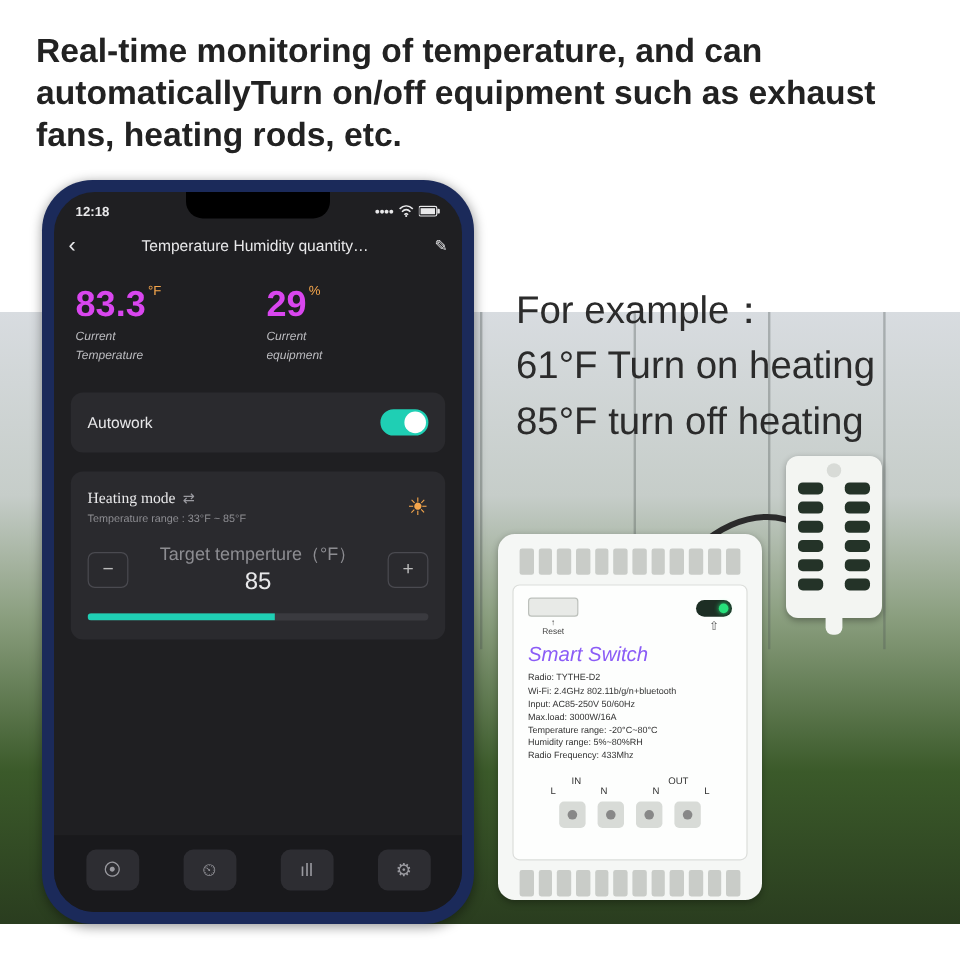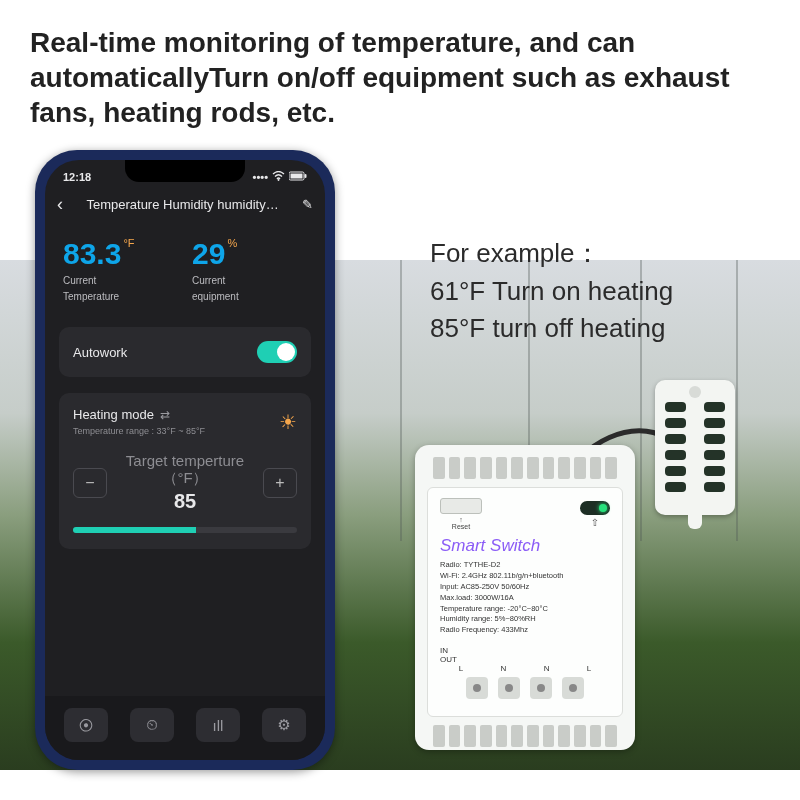--- a/index.html
+++ b/index.html
@@ -33,7 +33,7 @@
   
   .phone {
     position: absolute; left: 35px; top: 150px;
-    width: 300px; height: 620px;
+    width: 360px; height: 620px;
     background: #1b2a5a;
     border-radius: 42px;
     padding: 10px;

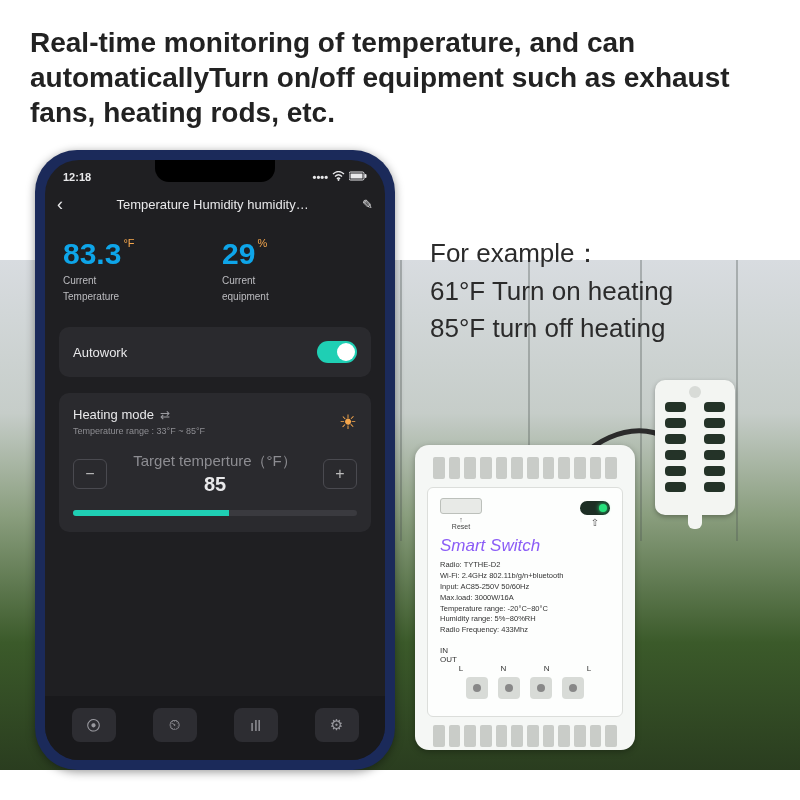--- a/index.html
+++ b/index.html
@@ -224,7 +224,7 @@
     </div>
     <div class="page-header">
       <span class="chev">‹</span>
-      <span class="title">Temperature Humidity humidity…</span>
+      <span class="title">Temperature Humidity quantity…</span>
       <span>✎</span>
     </div>
     <div class="readings">

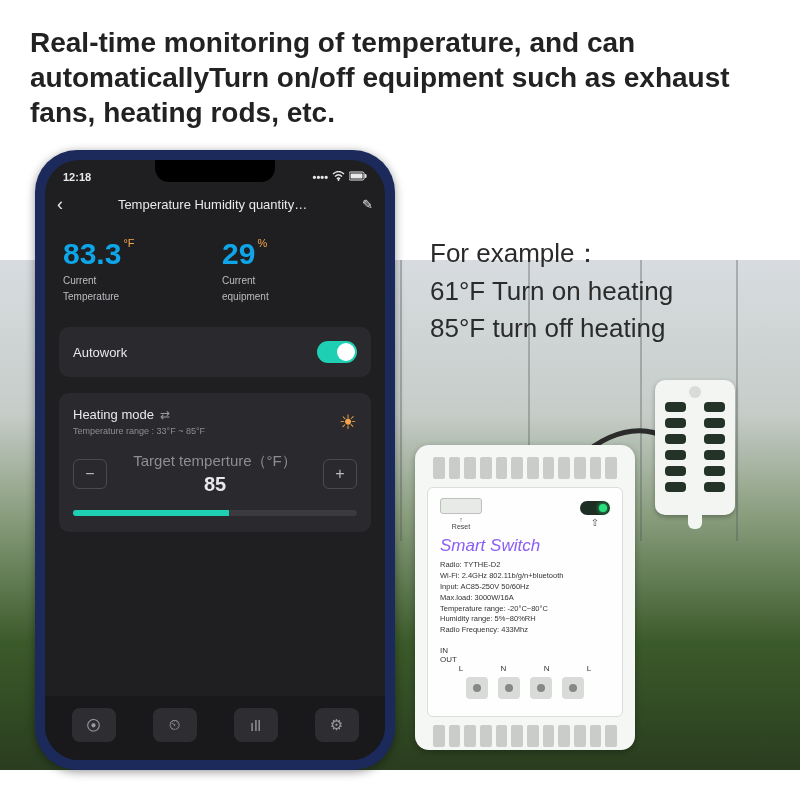--- a/index.html
+++ b/index.html
@@ -71,7 +71,7 @@
   }
   .reading { flex: 1; }
   .reading .val {
-    color: #0ea5e9; font-size: 30px; font-weight: 600; display: inline-block;
+    color: #d946ef; font-size: 30px; font-weight: 600; display: inline-block;
   }
   .reading .unit { color: #f5a64c; font-size: 11px; vertical-align: top; margin-left: 2px;}
   .reading .lbl { font-size: 10px; color: #bcbcc0; margin-top: 4px; line-height: 1.2;}

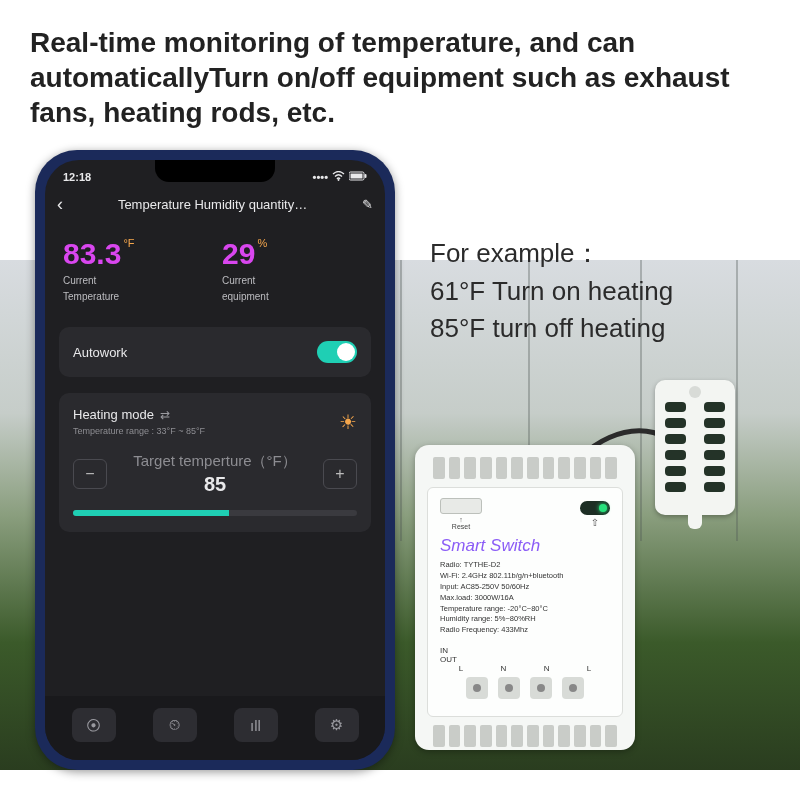--- a/index.html
+++ b/index.html
@@ -28,7 +28,7 @@
   }
   .example-text {
     position: absolute; left: 430px; top: 235px;
-    font-size: 26px; line-height: 1.45; color: #2b2b2b; z-index: 5;
+    font-size: 32px; line-height: 1.45; color: #2b2b2b; z-index: 5;
   }
   
   .phone {

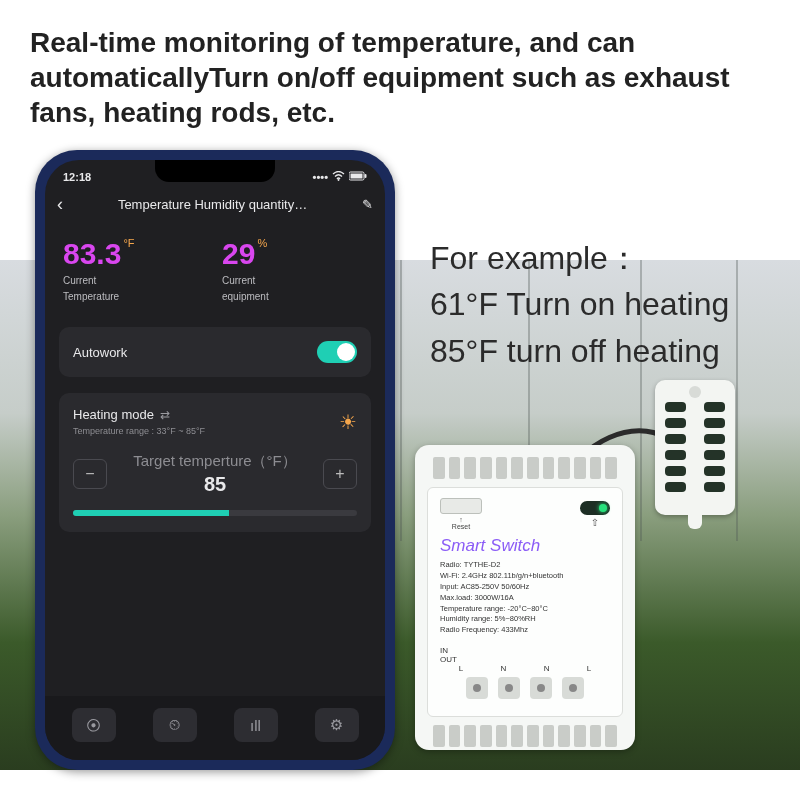--- a/index.html
+++ b/index.html
@@ -74,7 +74,7 @@
     color: #d946ef; font-size: 30px; font-weight: 600; display: inline-block;
   }
   .reading .unit { color: #f5a64c; font-size: 11px; vertical-align: top; margin-left: 2px;}
-  .reading .lbl { font-size: 10px; color: #bcbcc0; margin-top: 4px; line-height: 1.2;}
+  .reading .lbl { font-size: 10px; color: #bcbcc0; margin-top: 4px; line-height: 1.2; font-style: italic;}
   .card {
     background: #2a2a2e; margin: 8px 14px; border-radius: 10px;
     padding: 14px 14px;

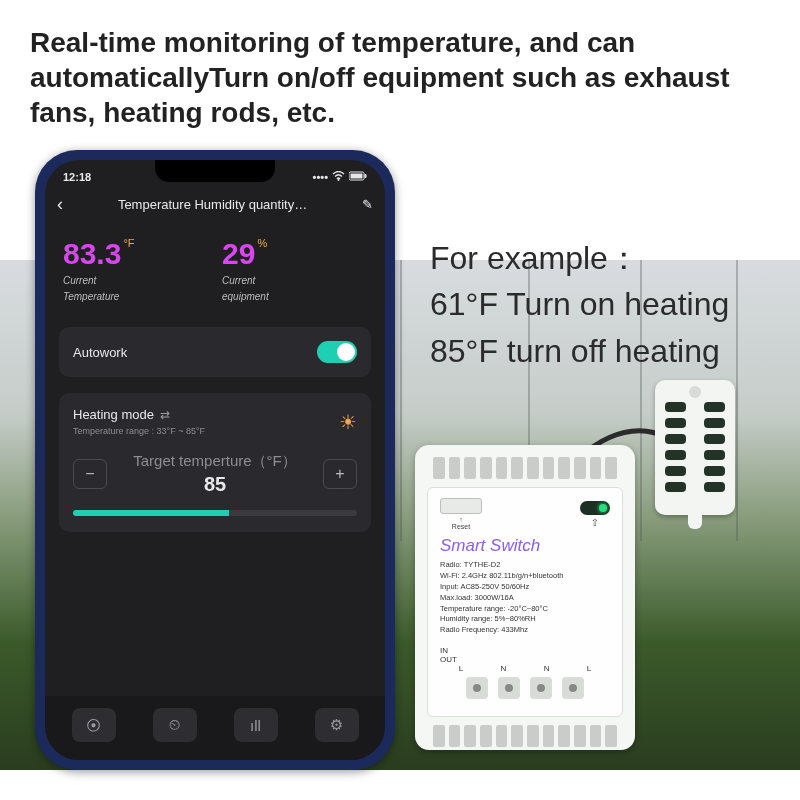--- a/index.html
+++ b/index.html
@@ -90,7 +90,7 @@
     width: 18px; height: 18px; background: #fff; border-radius: 50%;
   }
   .mode-card { padding: 14px 14px 16px; }
-  .mode-title { font-size: 13px; display: flex; align-items: flex-end; gap: 6px;}
+  .mode-title { font-size: 13px; display: flex; align-items: flex-end; gap: 6px; font-family: Liberation Serif, serif;}
   .mode-sub { font-size: 9px; color: #8d8d92; margin-top: 4px;}
   .sun { color: #f5a64c; font-size: 20px;}
   .target-row {

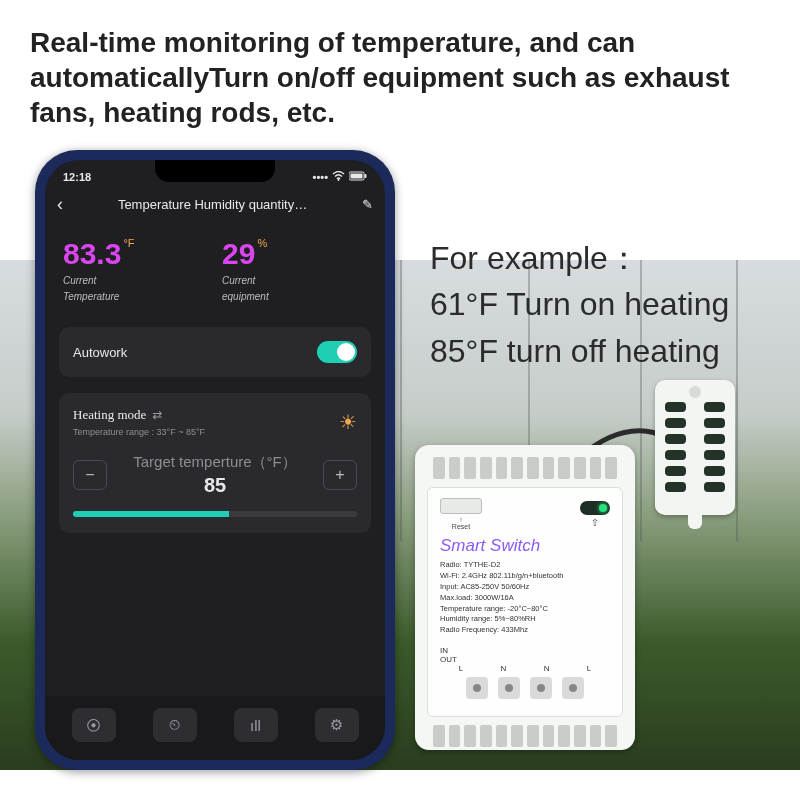--- a/index.html
+++ b/index.html
@@ -104,7 +104,7 @@
   }
   .target-center { flex: 1; text-align: center; }
   .target-label { font-size: 15px; color: #8d8d92;}
-  .target-val { font-size: 20px; font-weight: 700; margin-top: 2px;}
+  .target-val { font-size: 20px; font-weight: 400; margin-top: 2px;}
   .progress {
     margin-top: 14px; height: 6px; background: #3a3a3f; border-radius: 3px;
     overflow: hidden;

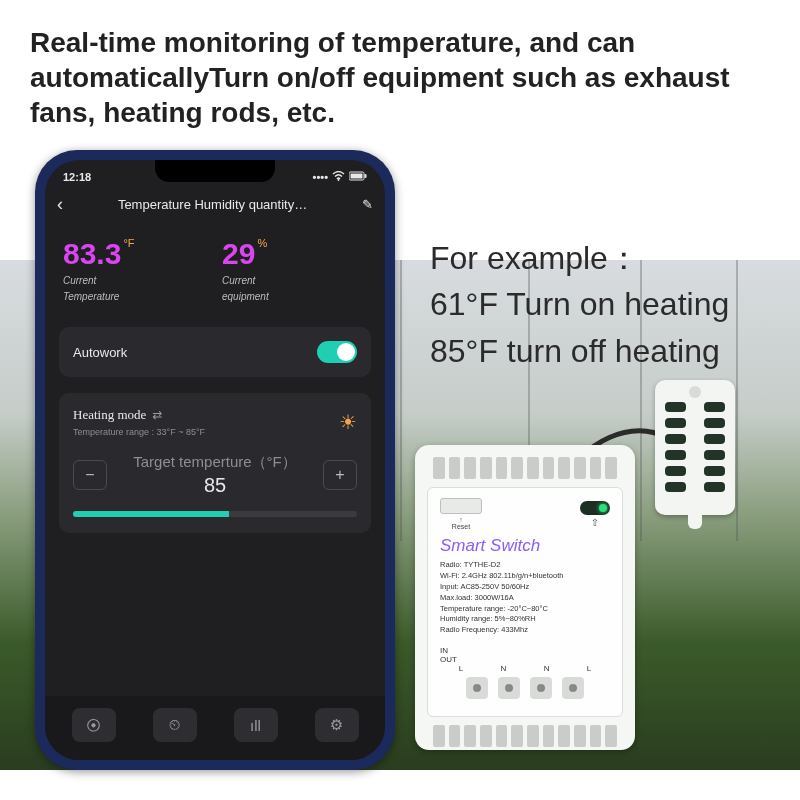--- a/index.html
+++ b/index.html
@@ -152,7 +152,7 @@
   .device .wifi { font-size: 10px; color: #555;}
   .device .brand { font-size: 17px; font-weight: 500; font-style: italic; color: #8b5cf6; margin-top: 6px;}
   .device .specs { font-size: 7.5px; line-height: 1.45; color: #333; margin-top: 4px;}
-  .device .io-row { display: flex; justify-content: space-around; margin-top: 10px; font-size: 8px; color: #333; flex-direction: column;}
+  .device .io-row { display: flex; justify-content: space-around; margin-top: 10px; font-size: 8px; color: #333;}
   .device .io-labels { display: flex; justify-content: space-around; font-size: 8px; color: #333;}
   .device .terminals { display: flex; gap: 10px; justify-content: center; margin-top: 4px;}
   .device .term { width: 22px; height: 22px; background: #d8dbd7; border-radius: 4px; display:flex; align-items:center; justify-content:center;}

